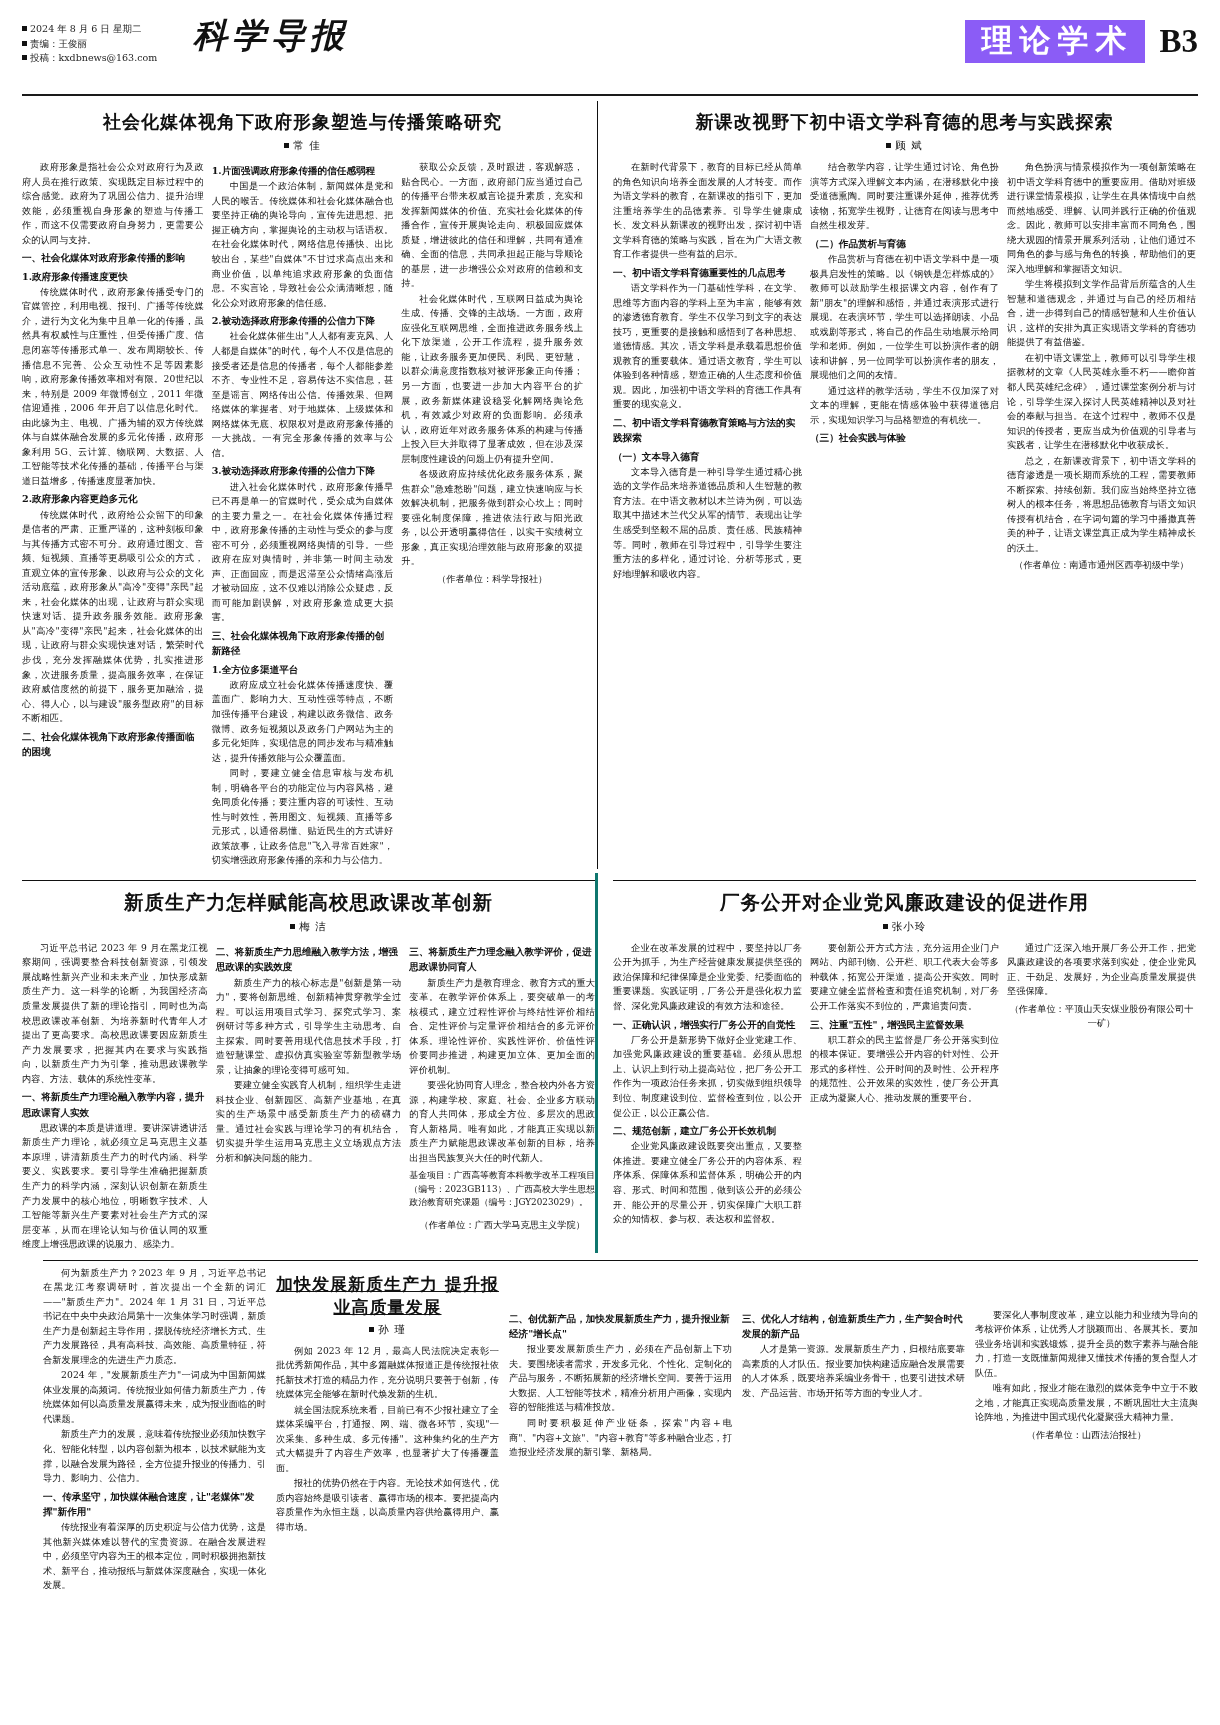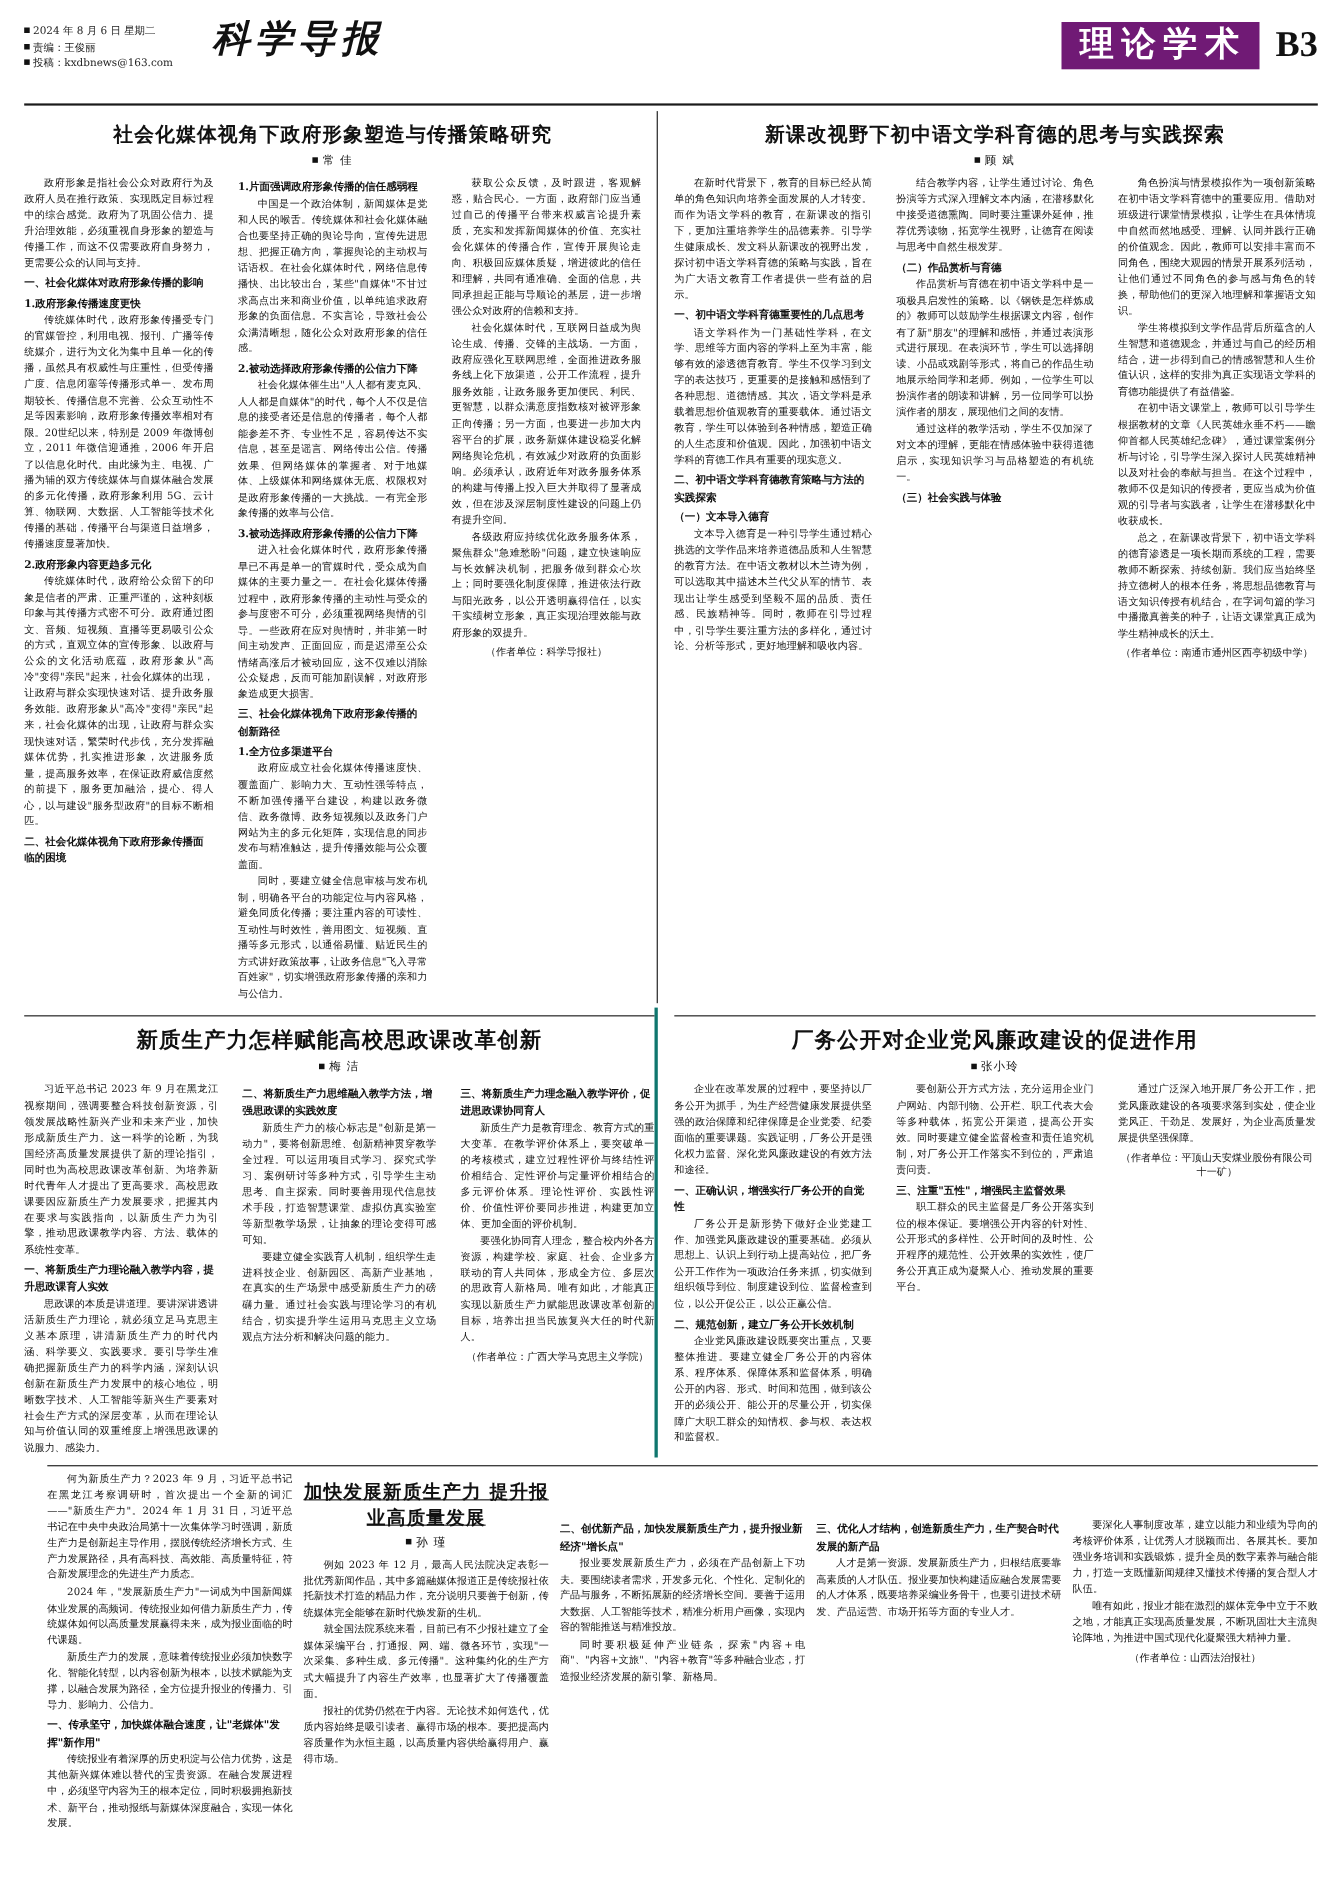--- a/index.html
+++ b/index.html
@@ -66,7 +66,7 @@
     padding-top: 2px;
   }
   .section-plate {
-    background: #701a75;
+    background: #8b5cf6;
     color: #fff;
     font-size: 31px;
     font-weight: 700;

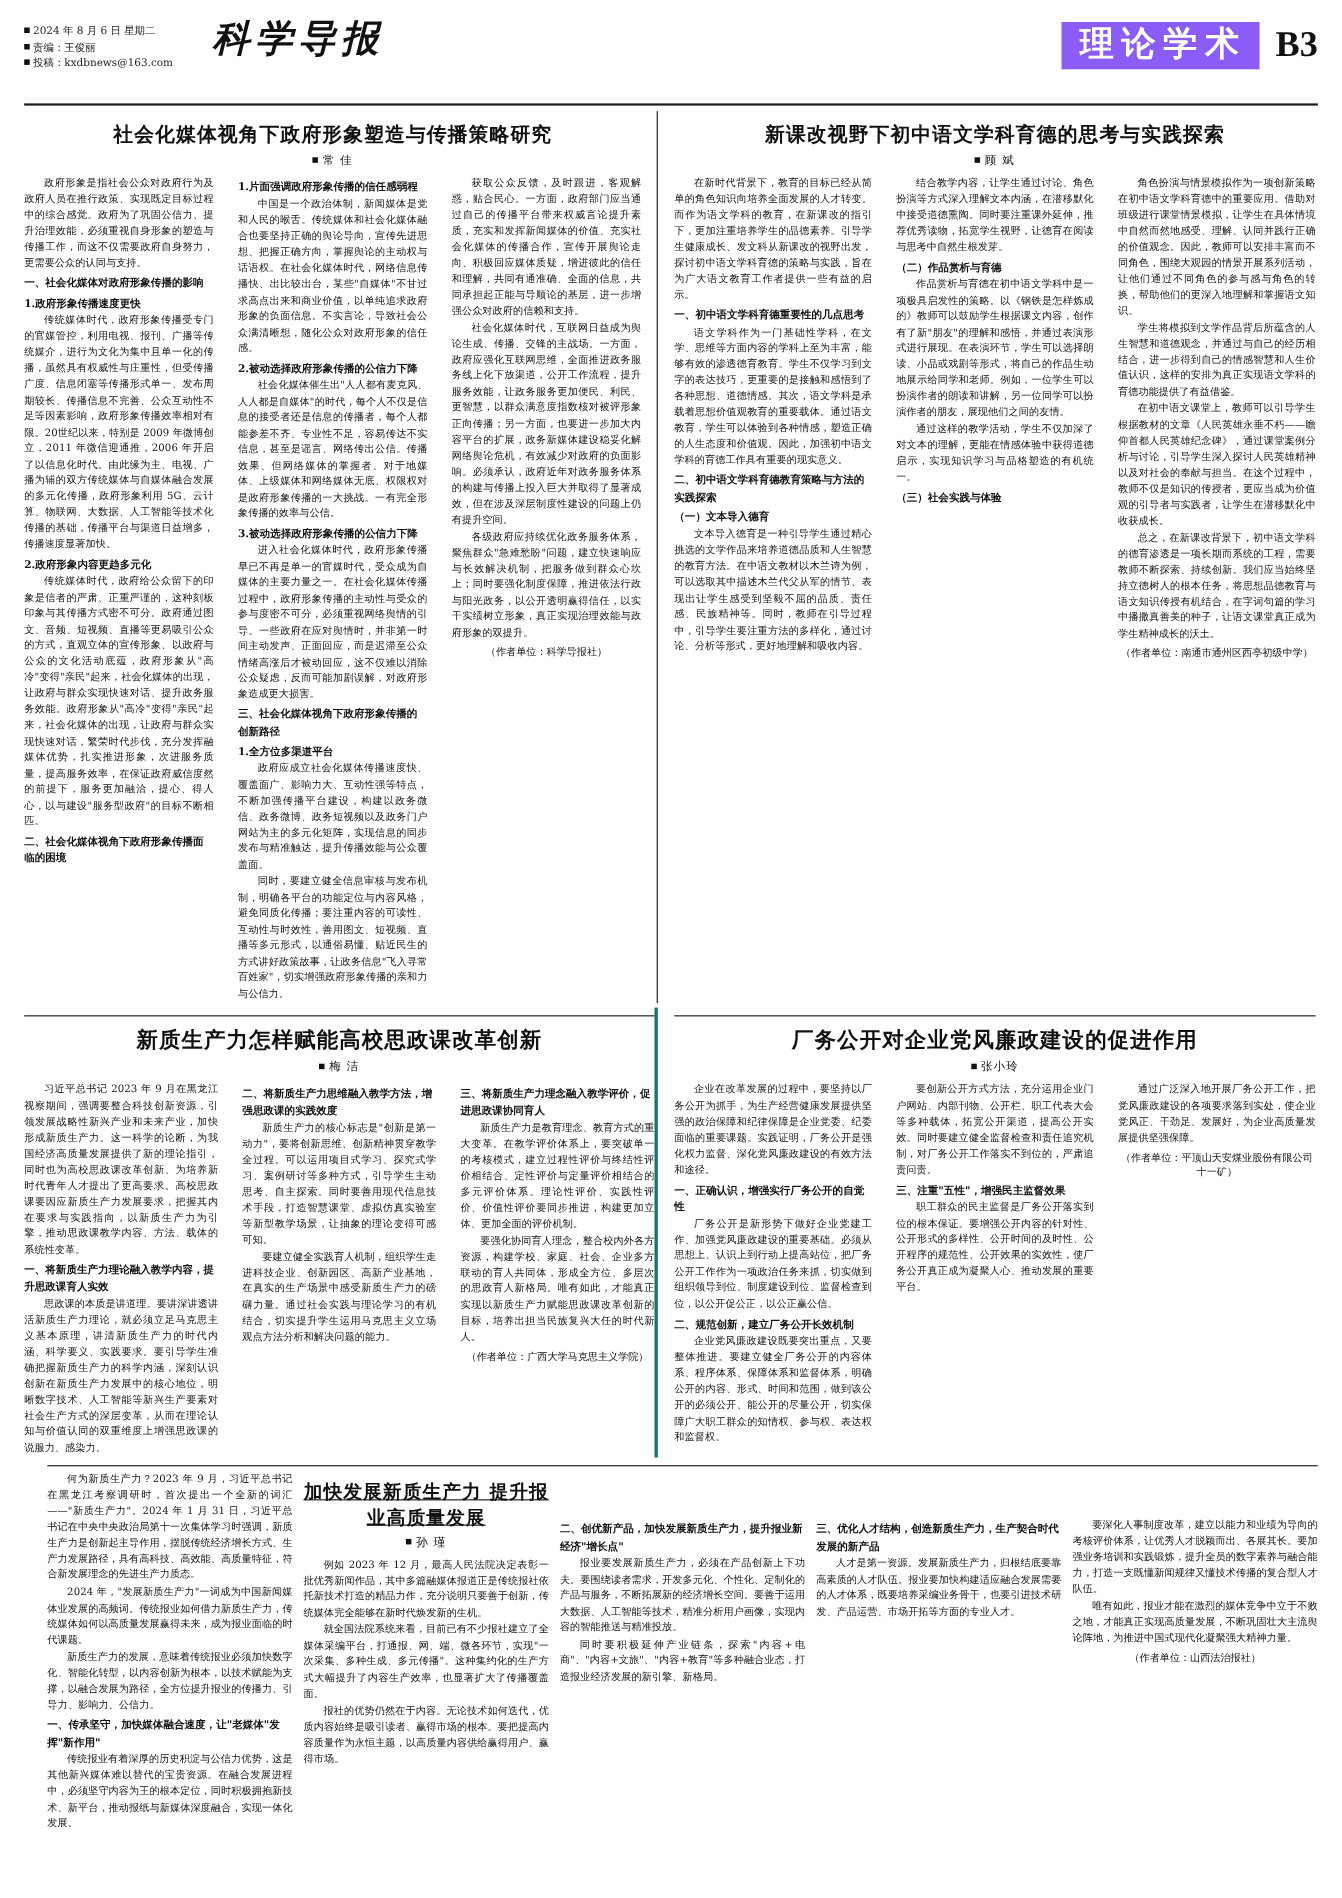--- a/index.html
+++ b/index.html
@@ -134,7 +134,7 @@
   .top-zone { display: flex; gap: 0; margin-top: 5px; }
   .top-left  { width: 576px; padding-right: 14px; border-right: 1px solid #111; }
   .top-right { width: 598px; padding-left: 15px; }
-  .cols3 { display: flex; gap: 22px; }
+  .cols3 { display: flex; gap: 8px; }
   .cols5 { display: flex; gap: 10px; }
   .col { flex: 1; min-width: 0; }
 

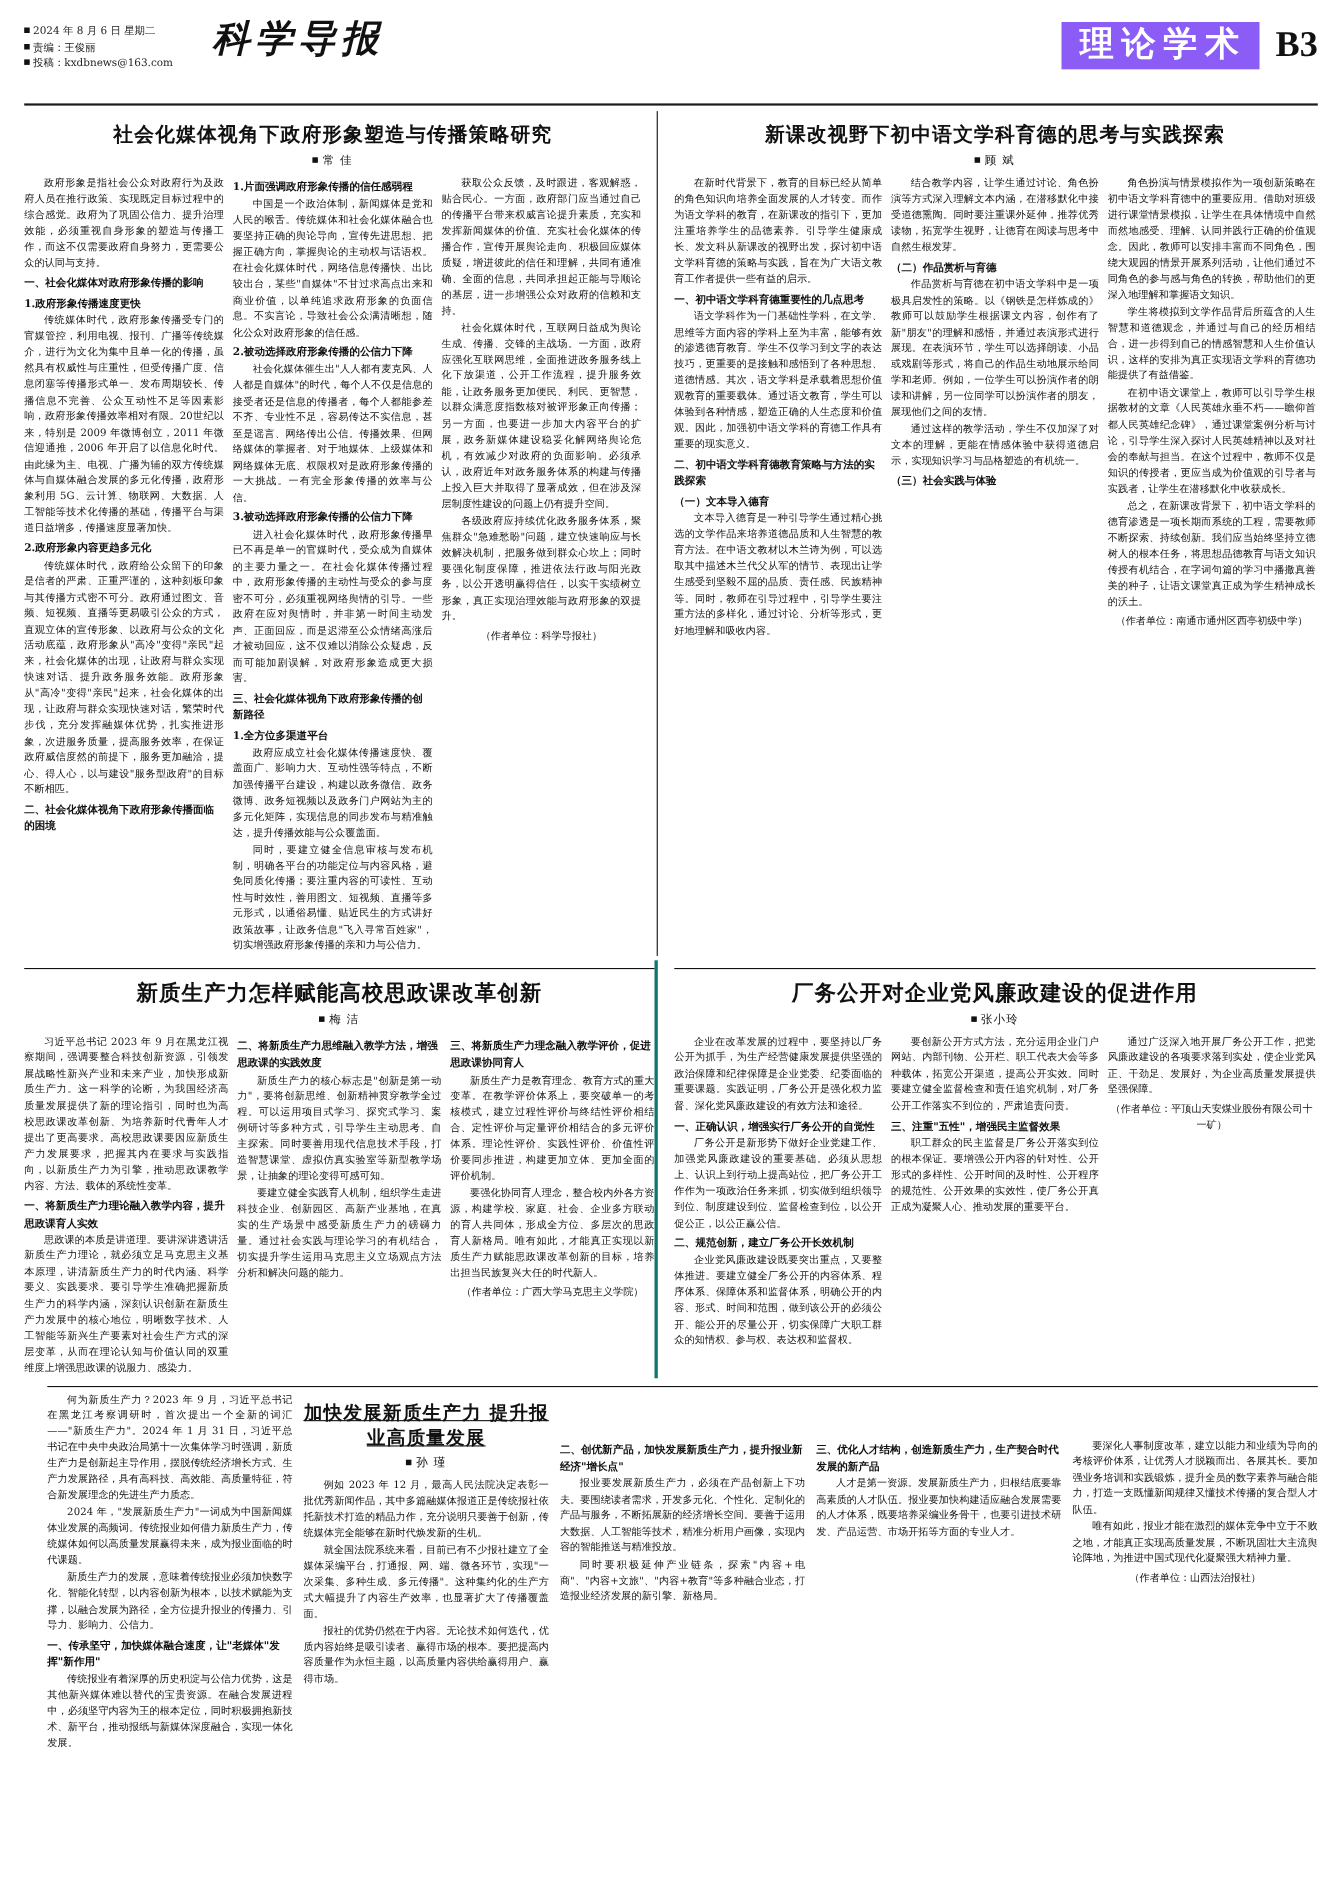--- a/index.html
+++ b/index.html
@@ -265,6 +265,7 @@
           <div class="sub-h">三、将新质生产力理念融入教学评价，促进思政课协同育人</div>
           <p class="body">新质生产力是教育理念、教育方式的重大变革。在教学评价体系上，要突破单一的考核模式，建立过程性评价与终结性评价相结合、定性评价与定量评价相结合的多元评价体系。理论性评价、实践性评价、价值性评价要同步推进，构建更加立体、更加全面的评价机制。</p>
           <p class="body">要强化协同育人理念，整合校内外各方资源，构建学校、家庭、社会、企业多方联动的育人共同体，形成全方位、多层次的思政育人新格局。唯有如此，才能真正实现以新质生产力赋能思政课改革创新的目标，培养出担当民族复兴大任的时代新人。</p>
+          <p class="funding">基金项目：广西高等教育本科教学改革工程项目（编号：2023GB113）、广西高校大学生思想政治教育研究课题（编号：JGY2023029）。</p>
           <div class="sig">（作者单位：广西大学马克思主义学院）</div>
         </div>
       </div>

